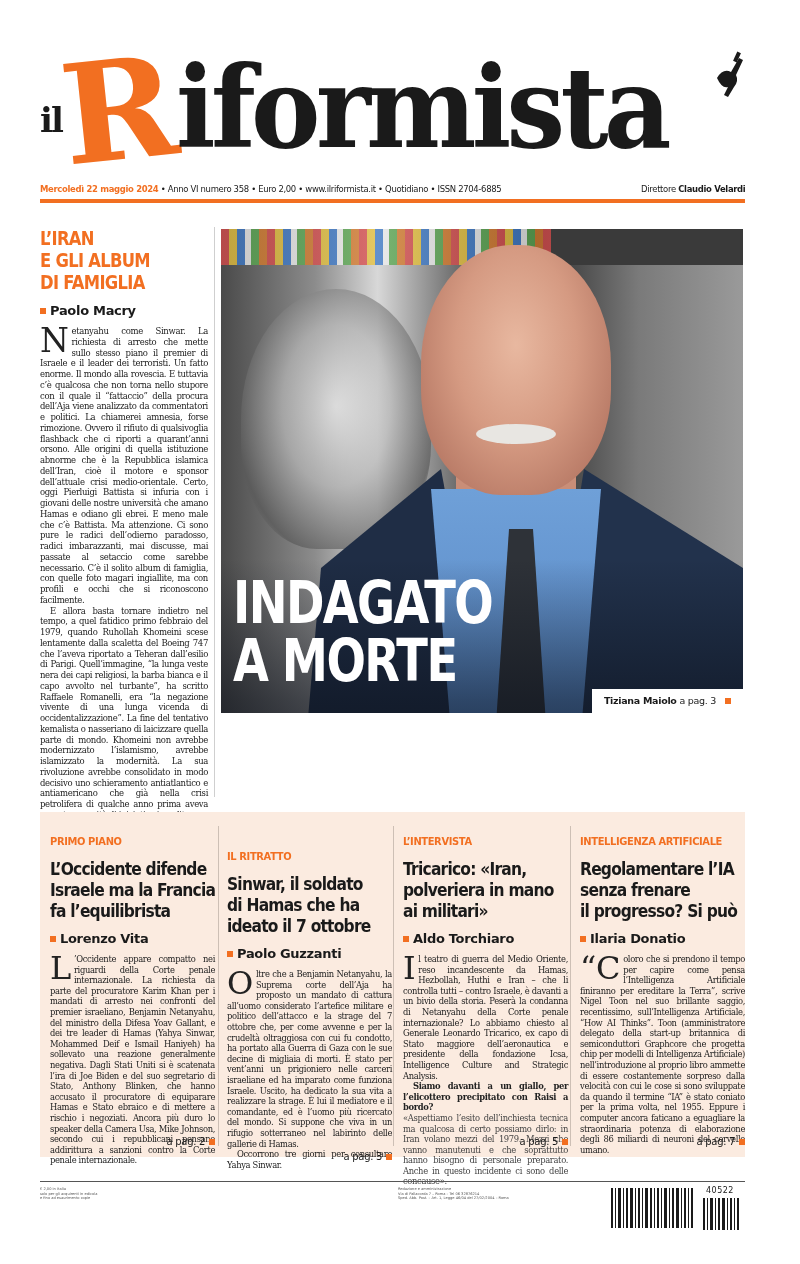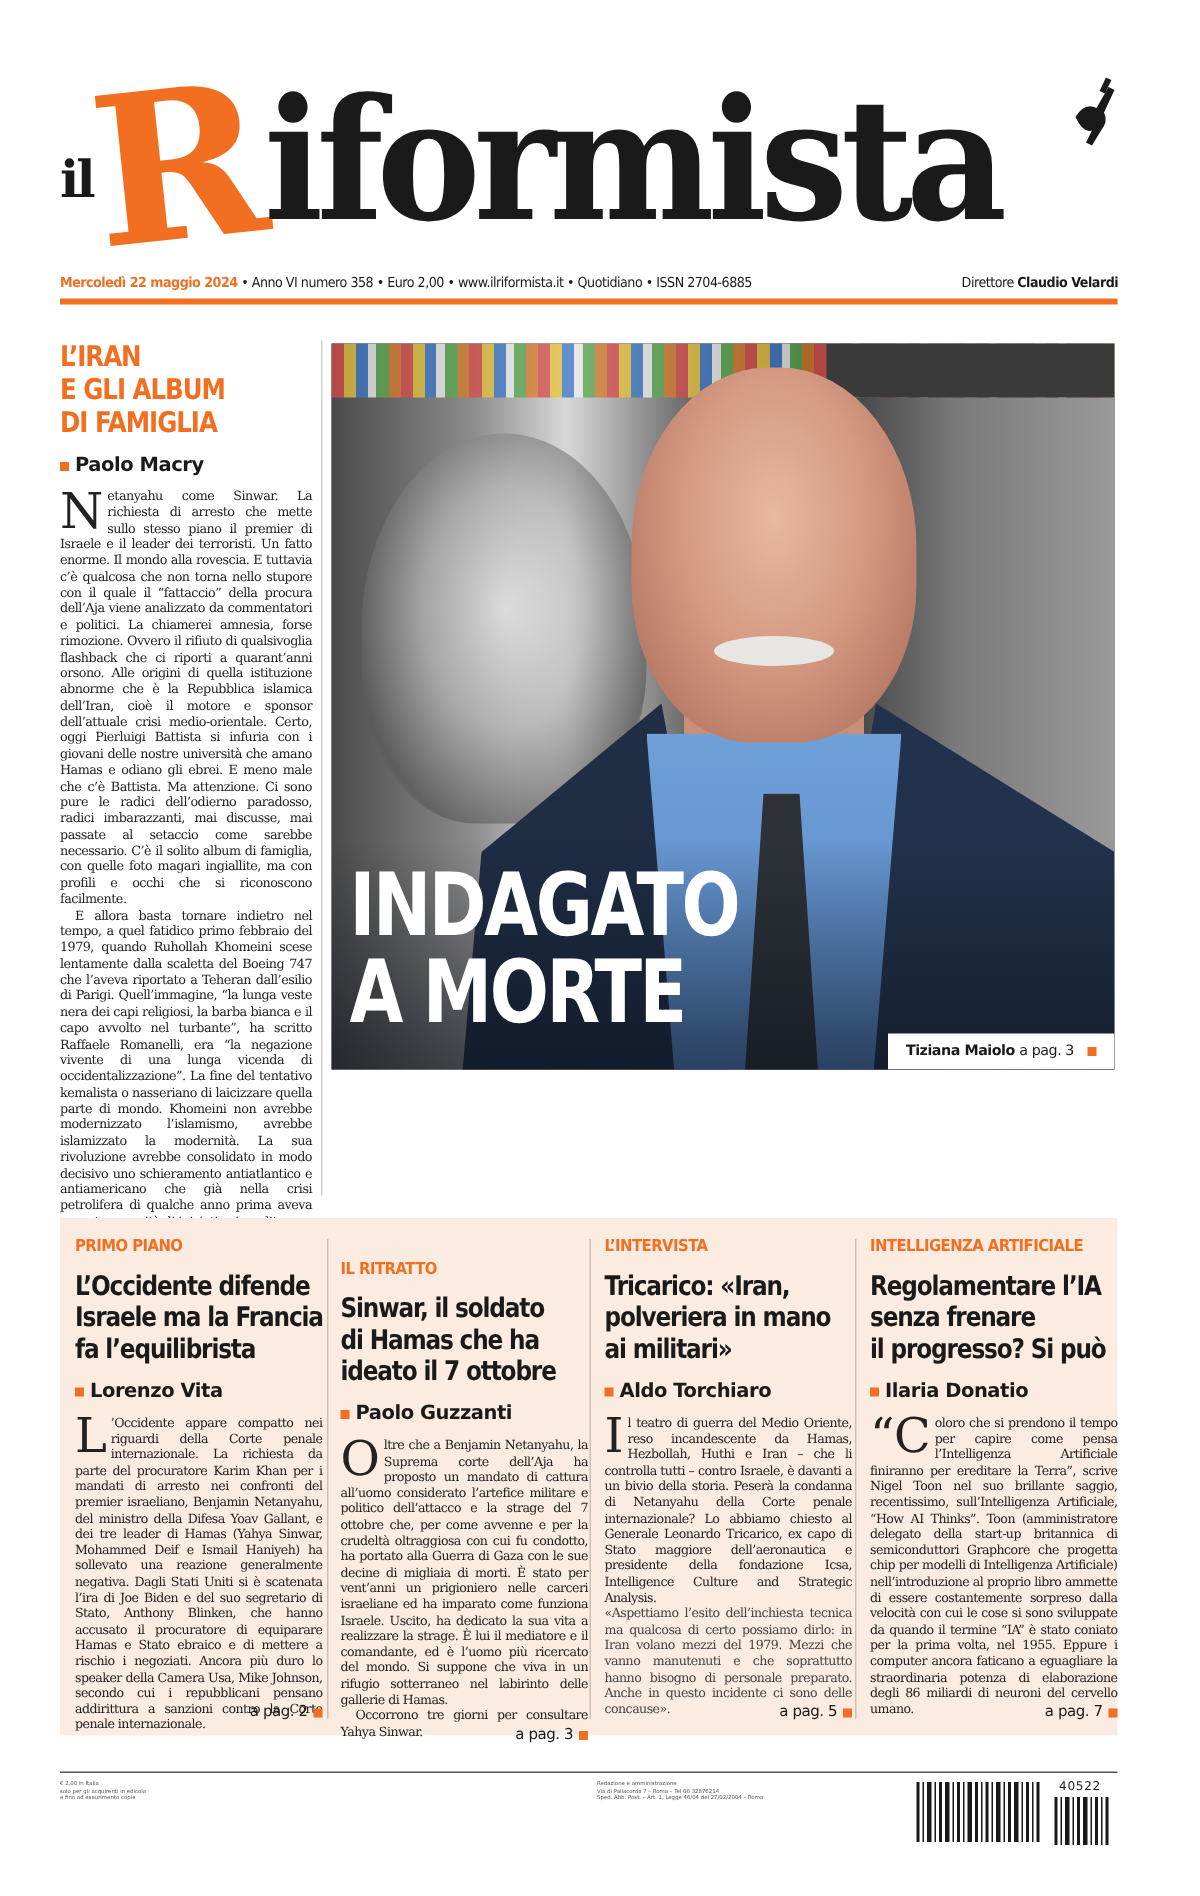--- a/index.html
+++ b/index.html
@@ -53,7 +53,7 @@
 
   
   .band { position: absolute; left: 40px; top: 812px; width: 705px; height: 345px; background: #fbebe0; }
-  .art { position: absolute; top: 812px; width: 165px; height: 345px; padding-top: 12px; }
+  .art { position: absolute; top: 812px; width: 165px; height: 345px; padding-top: 23px; }
   .art-vr { position: absolute; top: 826px; width: 1px; height: 320px; background: #cdbfb5; }
   .kicker { font-family: "DejaVu Sans", sans-serif; font-weight: bold; font-size: 11px; color: #f26f21; letter-spacing: -0.4px; white-space: nowrap; transform: scaleX(0.9); transform-origin: left; }
   .art-title { font-family: "DejaVu Sans", sans-serif; font-weight: bold; font-size: 18px; line-height: 21px; margin-top: 10px; letter-spacing: -0.9px; transform: scaleX(0.86); transform-origin: left top; width: 195px; color: #1a1a1a; }

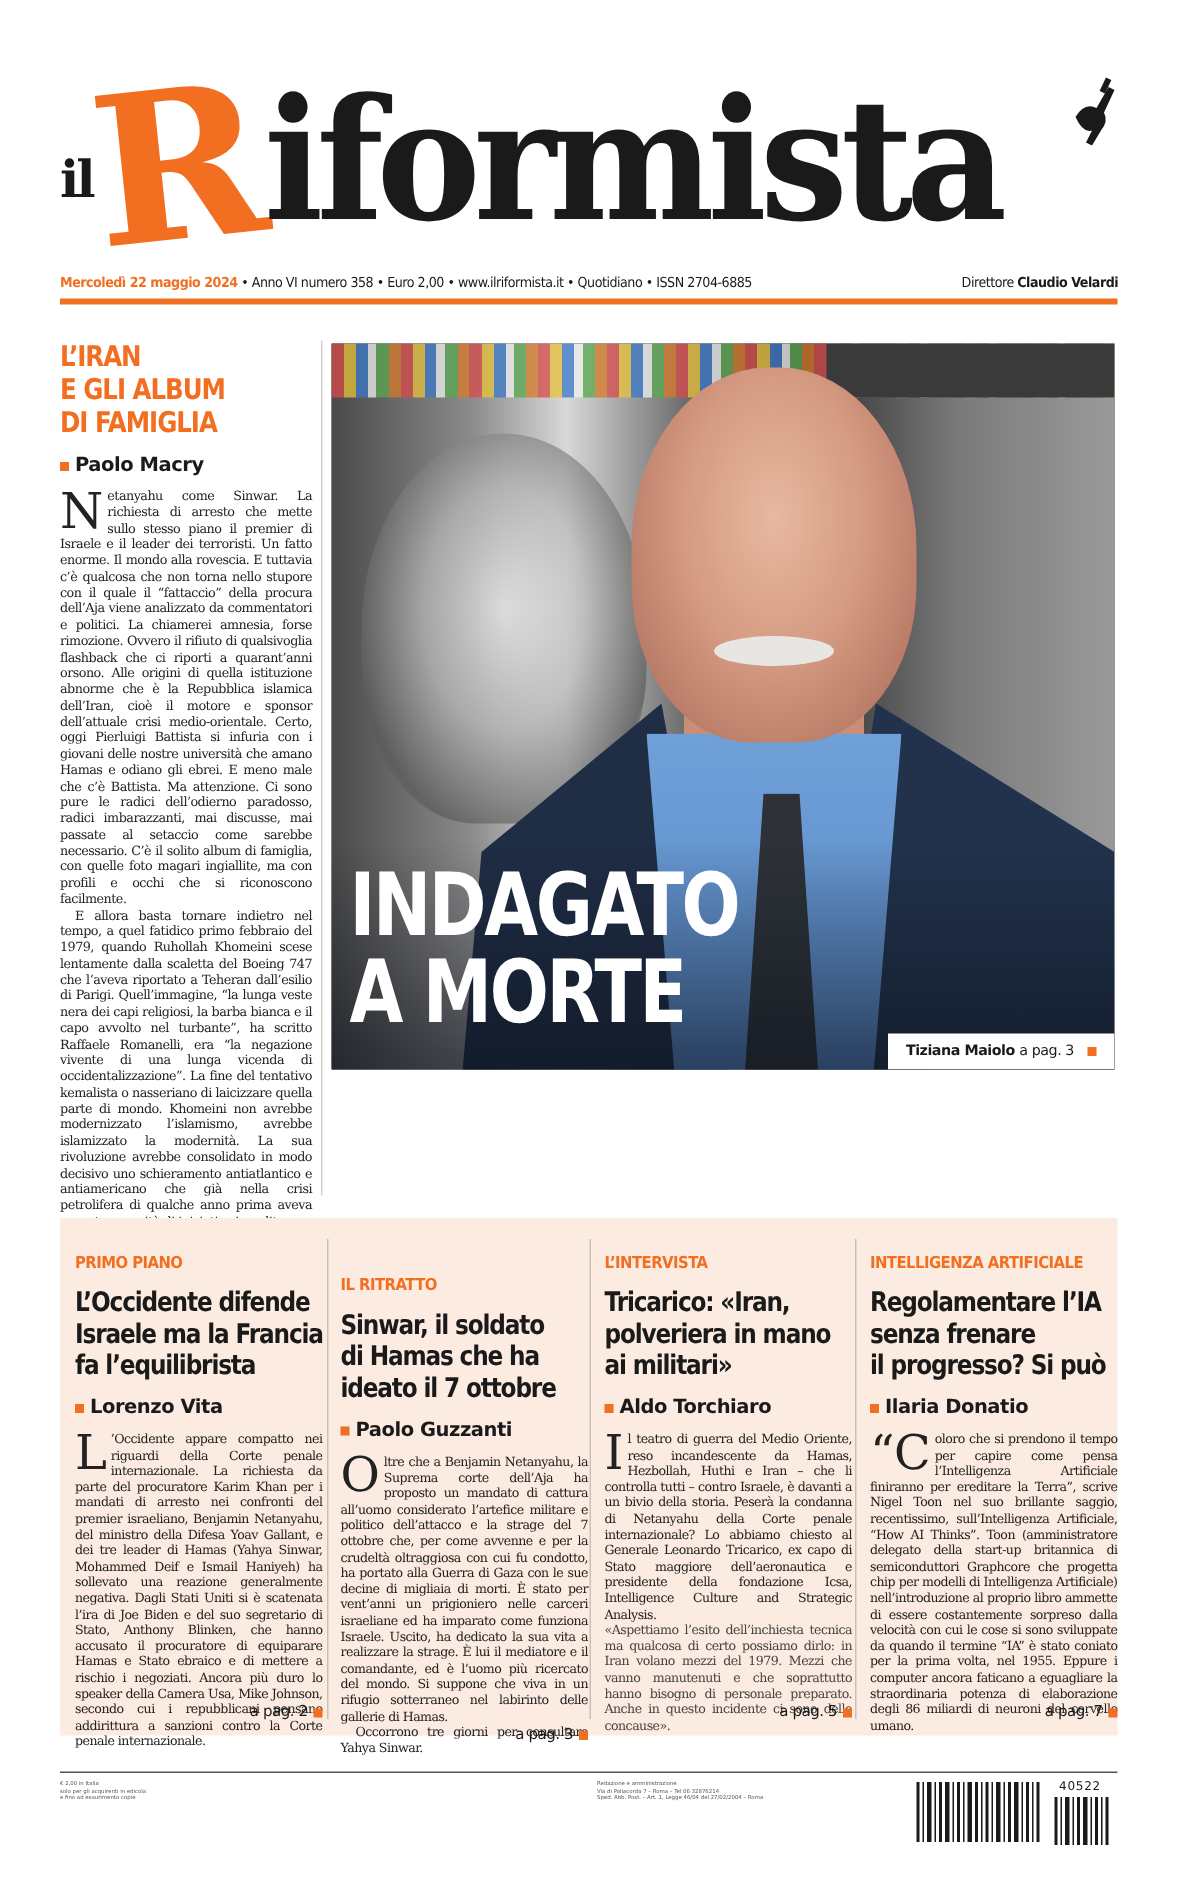--- a/index.html
+++ b/index.html
@@ -197,6 +197,7 @@
     </div>
   <div class="body-text">
     <p><span class="dropcap">I</span><span>l teatro di guerra del Medio Oriente, reso incandescente da Hamas, Hezbollah, Huthi e Iran – che li controlla tutti – contro Israele, è davanti a un bivio della storia. Peserà la condanna di Netanyahu della Corte penale internazionale? Lo abbiamo chiesto al Generale Leonardo Tricarico, ex capo di Stato maggiore dell’aeronautica e presidente della fondazione Icsa, Intelligence Culture and Strategic Analysis.</span></p>
+    <p class="q">Siamo davanti a un giallo, per l’elicottero precipitato con Raisi a bordo?</p>
     <p class="ans" style="text-indent:0;">«Aspettiamo l’esito dell’inchiesta tecnica ma qualcosa di certo possiamo dirlo: in Iran volano mezzi del 1979. Mezzi che vanno manutenuti e che soprattutto hanno bisogno di personale preparato. Anche in questo incidente ci sono delle concause».</p>
   </div>
   <div class="art-cont">

